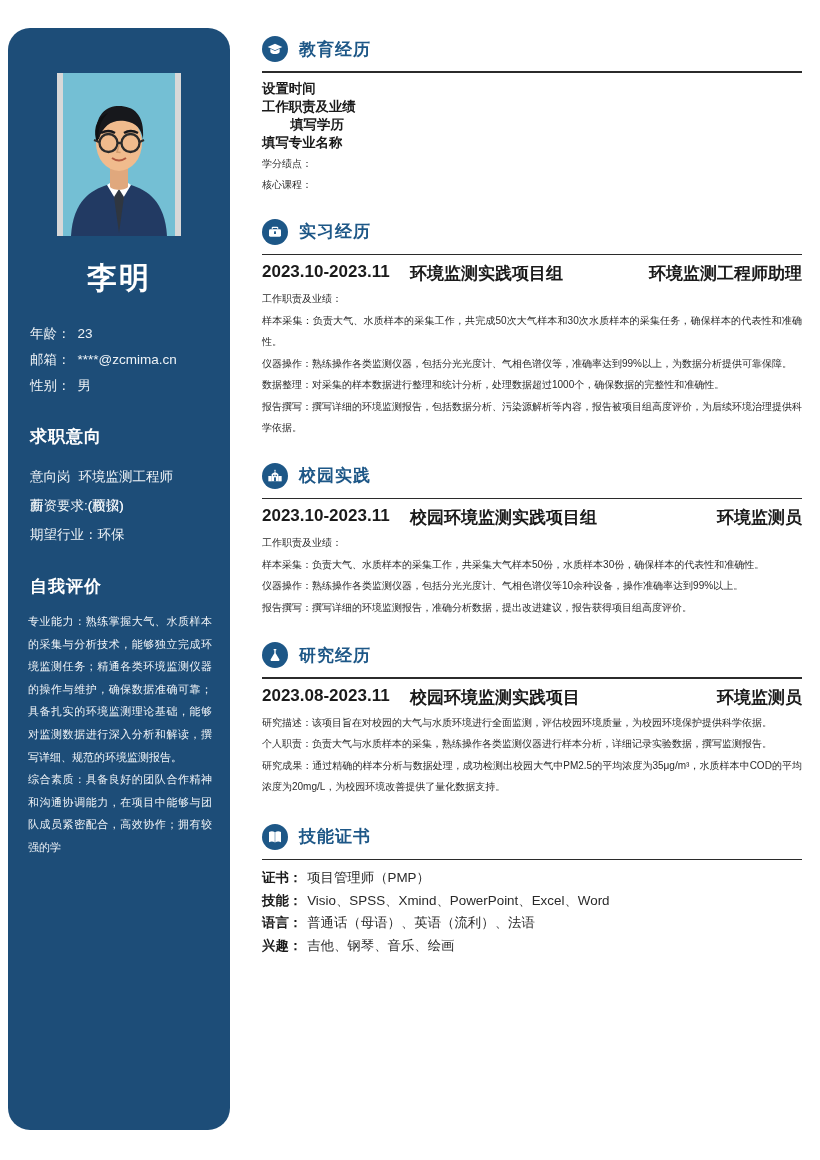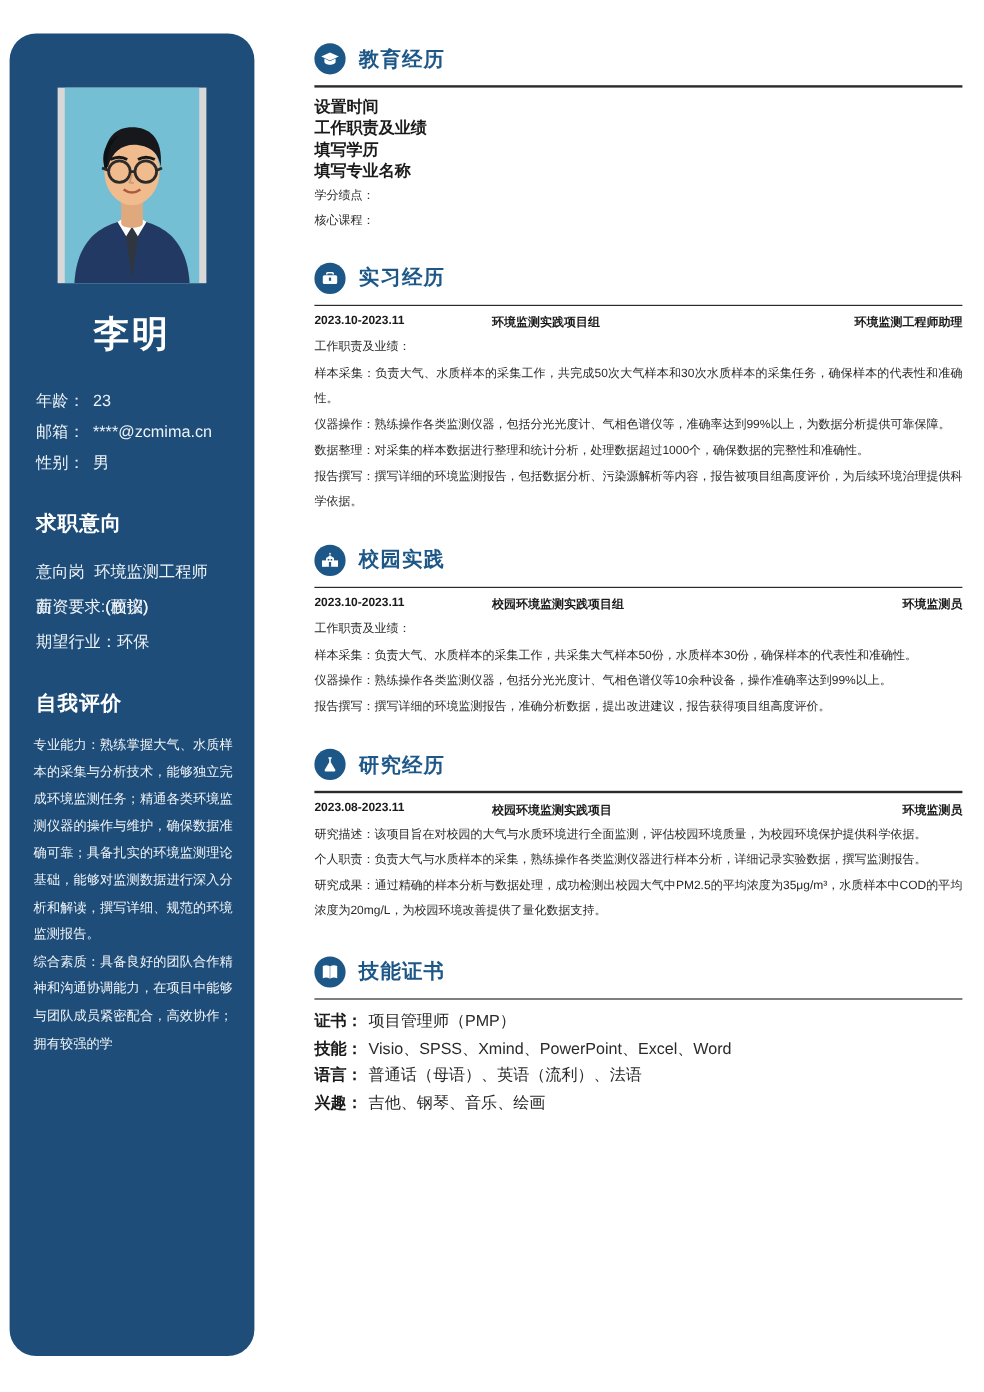--- a/index.html
+++ b/index.html
@@ -170,7 +170,7 @@
   }
   .edu-c1 { width: 160px; flex: 0 0 auto; }
   .edu-c2 { width: 150px; flex: 0 0 auto; }
-  .edu-c3 { width: 110px; flex: 0 0 auto; }
+  .edu-c3 { width: 110px; flex: 0 0 auto; text-align: center; }
   .edu-c4 { flex: 1 1 auto; }
 
   .body-line {

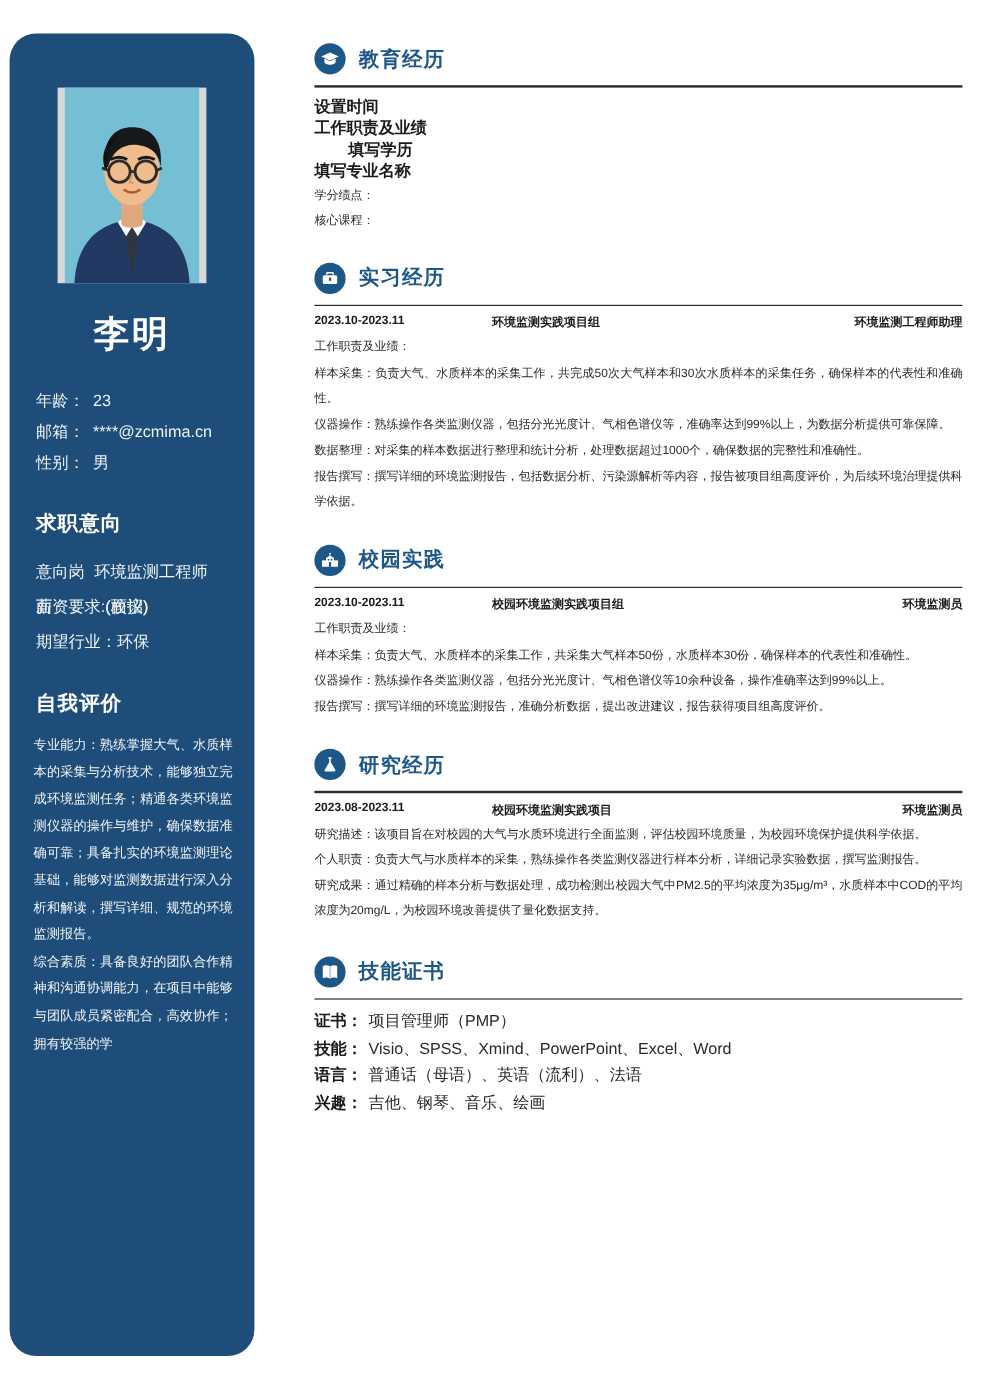--- a/index.html
+++ b/index.html
@@ -28,7 +28,7 @@
     position: absolute;
     left: 8px;
     top: 28px;
-    width: 204px;
+    width: 222px;
     height: 1102px;
     background: #1d4d78;
     border-radius: 22px;

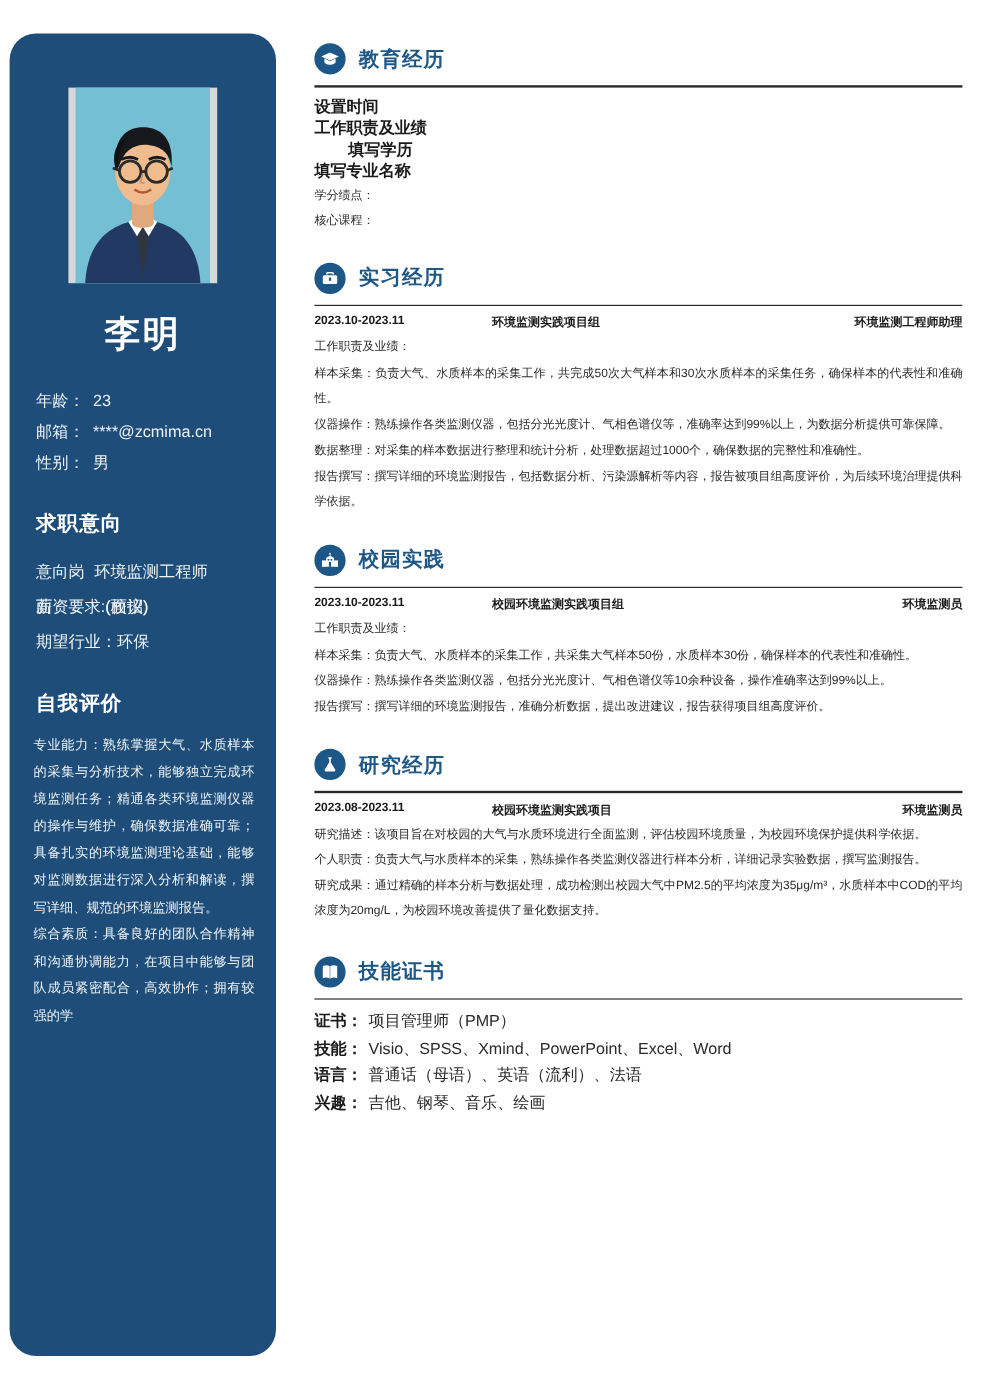--- a/index.html
+++ b/index.html
@@ -151,7 +151,7 @@
 
   .entry-row {
     display: flex;
-    font-size: 10px;
+    font-size: 17px;
     font-weight: bold;
     color: #1a1a1a;
     margin-bottom: 3px;

